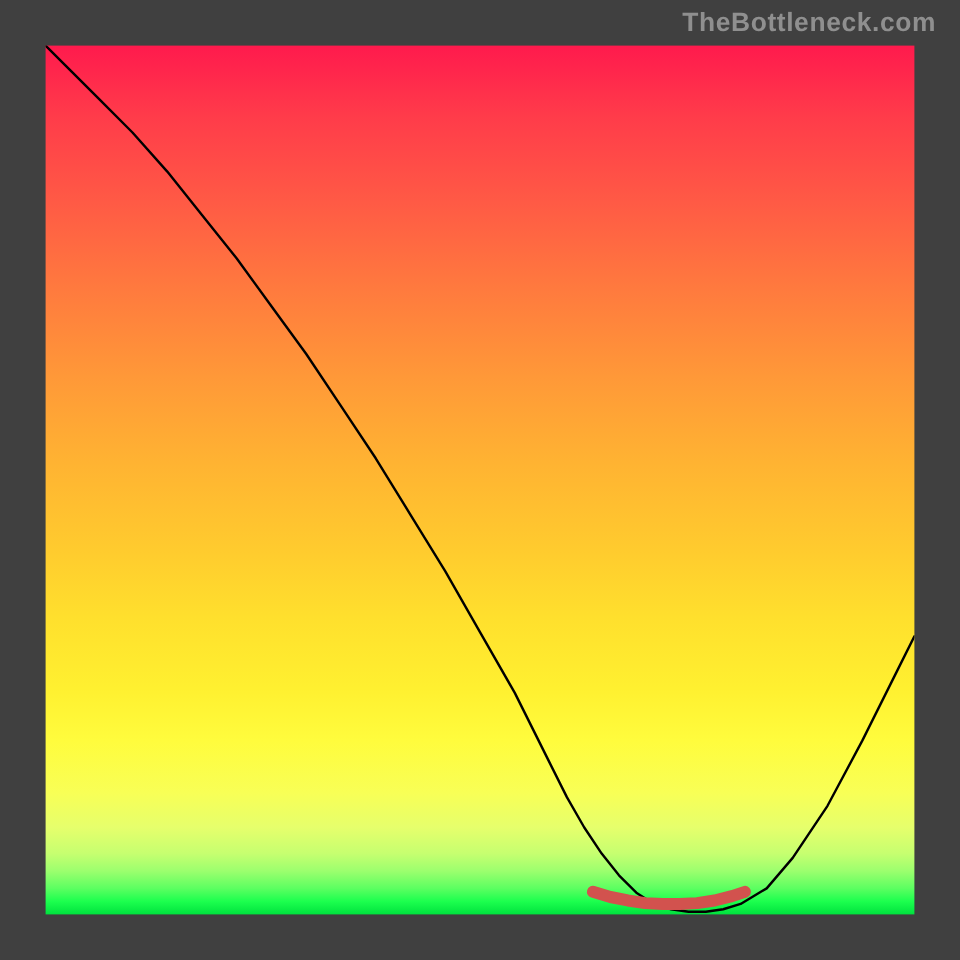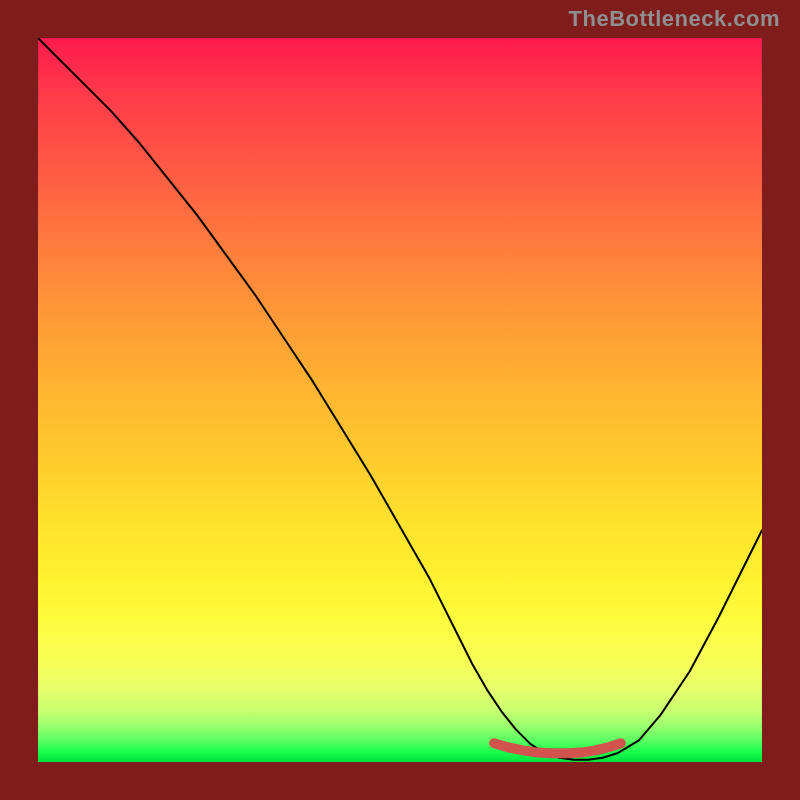--- a/index.html
+++ b/index.html
@@ -8,7 +8,7 @@
     position: relative;
     width: 800px;
     height: 800px;
-    background: #7f1d1d;
+    background: #404040;
   }
   .plot-area {
     position: absolute;

